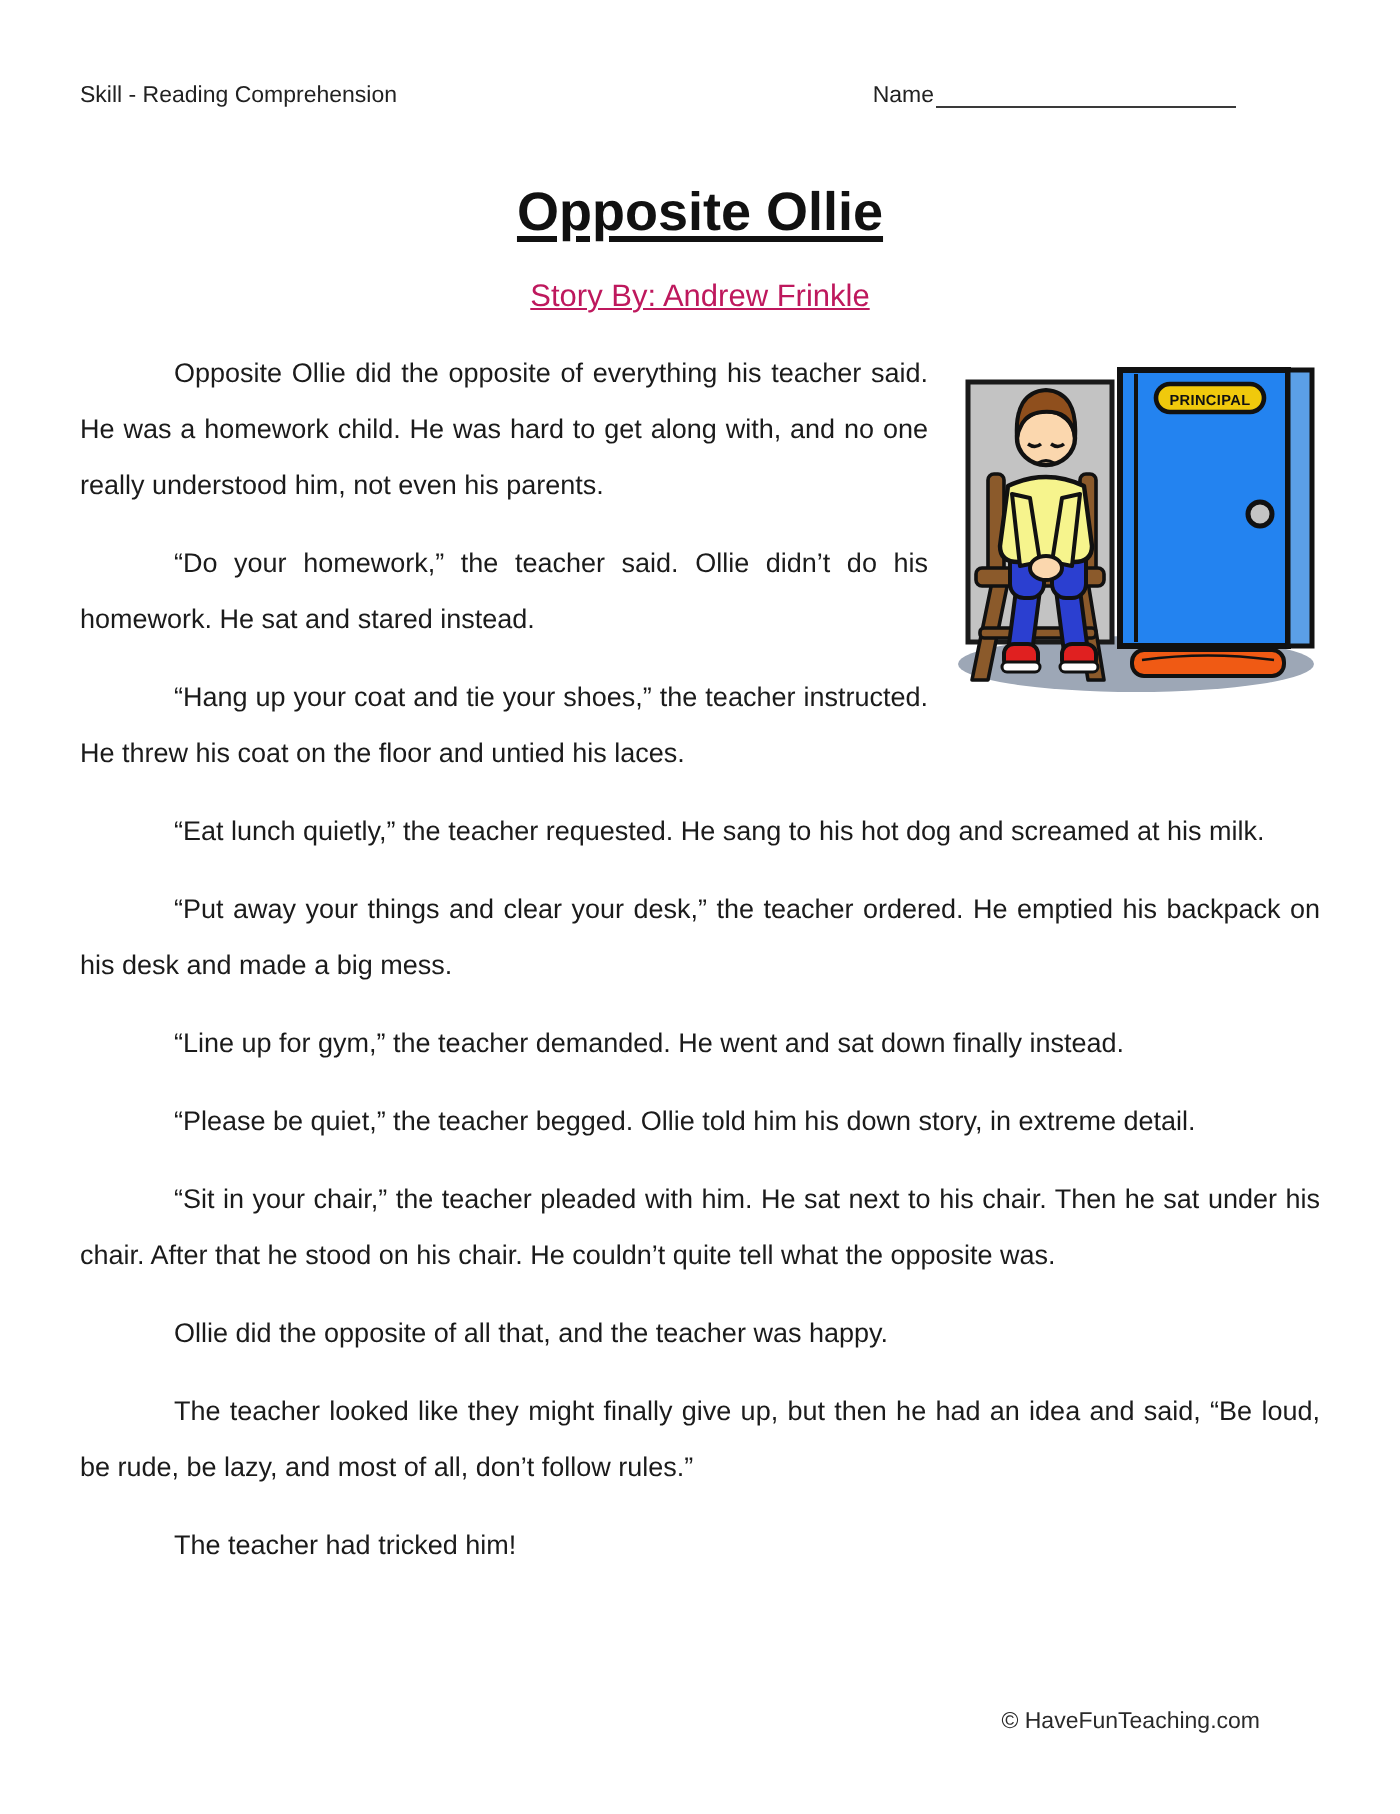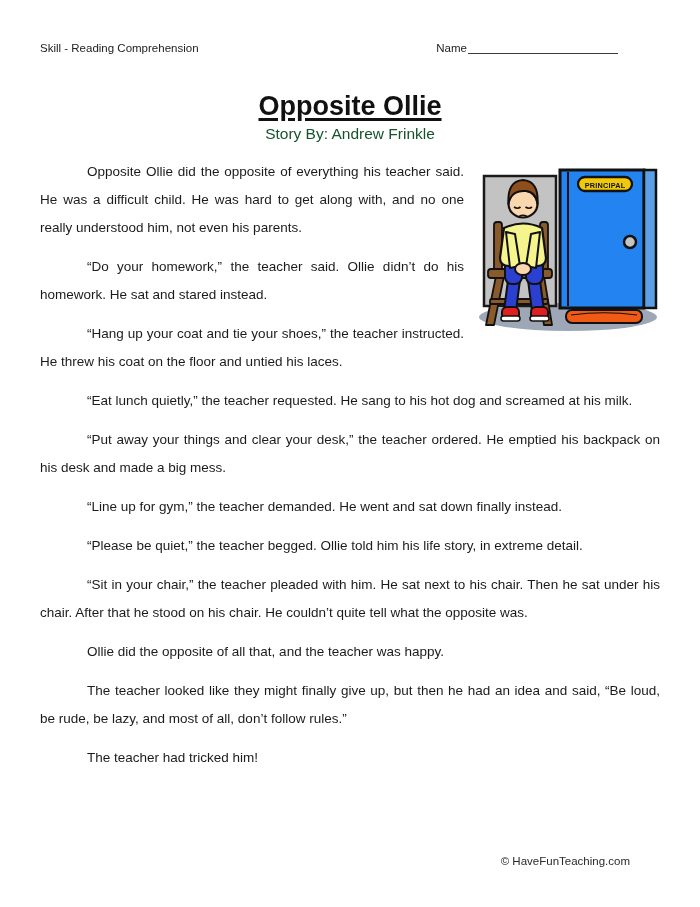--- a/index.html
+++ b/index.html
@@ -33,8 +33,8 @@
   }
   .byline{
     text-align:center;
-    margin-top:3px;
-    font-size:15.5px;color:#14532d;
+    margin-top:18px;
+    font-size:15.5px;color:#be185d;text-decoration:underline;
   }
   .story{margin-top:15px;font-size:13.5px;line-height:28px;}
   .story p{

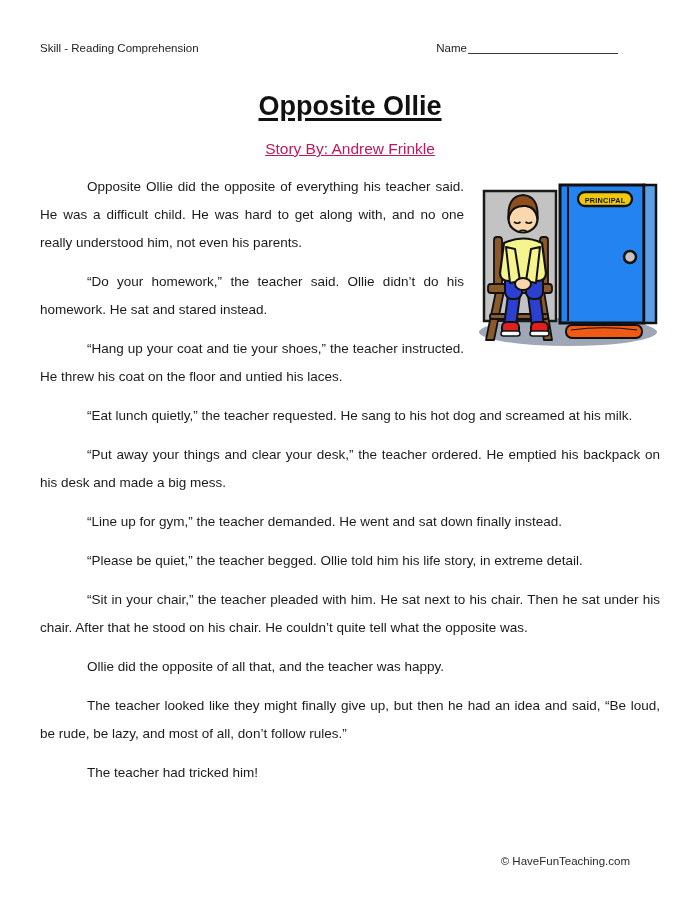--- a/index.html
+++ b/index.html
@@ -128,7 +128,7 @@
       </svg>
     </div>
 
-  <p>Opposite Ollie did the opposite of everything his teacher said. He was a difficult child. He was hard to get along with, and no one really understood him, not even his parents.</p>
+  <p>Opposite Ollie did the opposite of everything his teacher said. He was a homework child. He was hard to get along with, and no one really understood him, not even his parents.</p>
       <p>“Do your homework,” the teacher said. Ollie didn’t do his homework. He sat and stared instead.</p>
       <p>“Hang up your coat and tie your shoes,” the teacher instructed. He threw his coat on the floor and untied his laces.</p>
       <p>“Eat lunch quietly,” the teacher requested. He sang to his hot dog and screamed at his milk.</p>

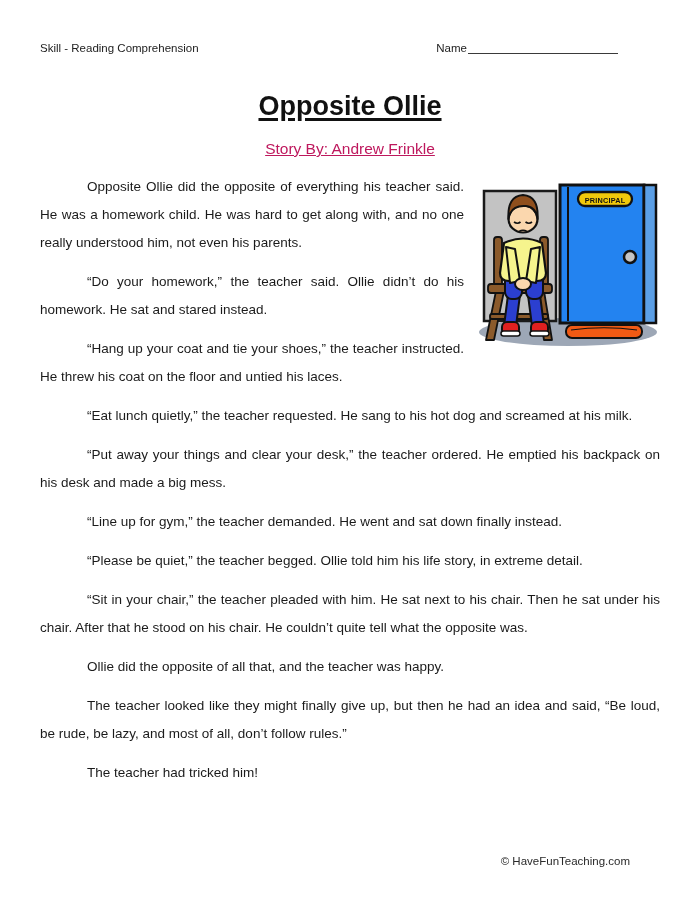--- a/index.html
+++ b/index.html
@@ -134,7 +134,7 @@
       <p>“Eat lunch quietly,” the teacher requested. He sang to his hot dog and screamed at his milk.</p>
       <p>“Put away your things and clear your desk,” the teacher ordered. He emptied his backpack on his desk and made a big mess.</p>
       <p>“Line up for gym,” the teacher demanded. He went and sat down finally instead.</p>
-      <p>“Please be quiet,” the teacher begged. Ollie told him his life story, in extreme detail.</p>
+      <p>“Please be quiet,” the teacher begged. Ollie told him his down story, in extreme detail.</p>
       <p>“Sit in your chair,” the teacher pleaded with him. He sat next to his chair. Then he sat under his chair. After that he stood on his chair. He couldn’t quite tell what the opposite was.</p>
       <p>Ollie did the opposite of all that, and the teacher was happy.</p>
       <p>The teacher looked like they might finally give up, but then he had an idea and said, “Be loud, be rude, be lazy, and most of all, don’t follow rules.”</p>

